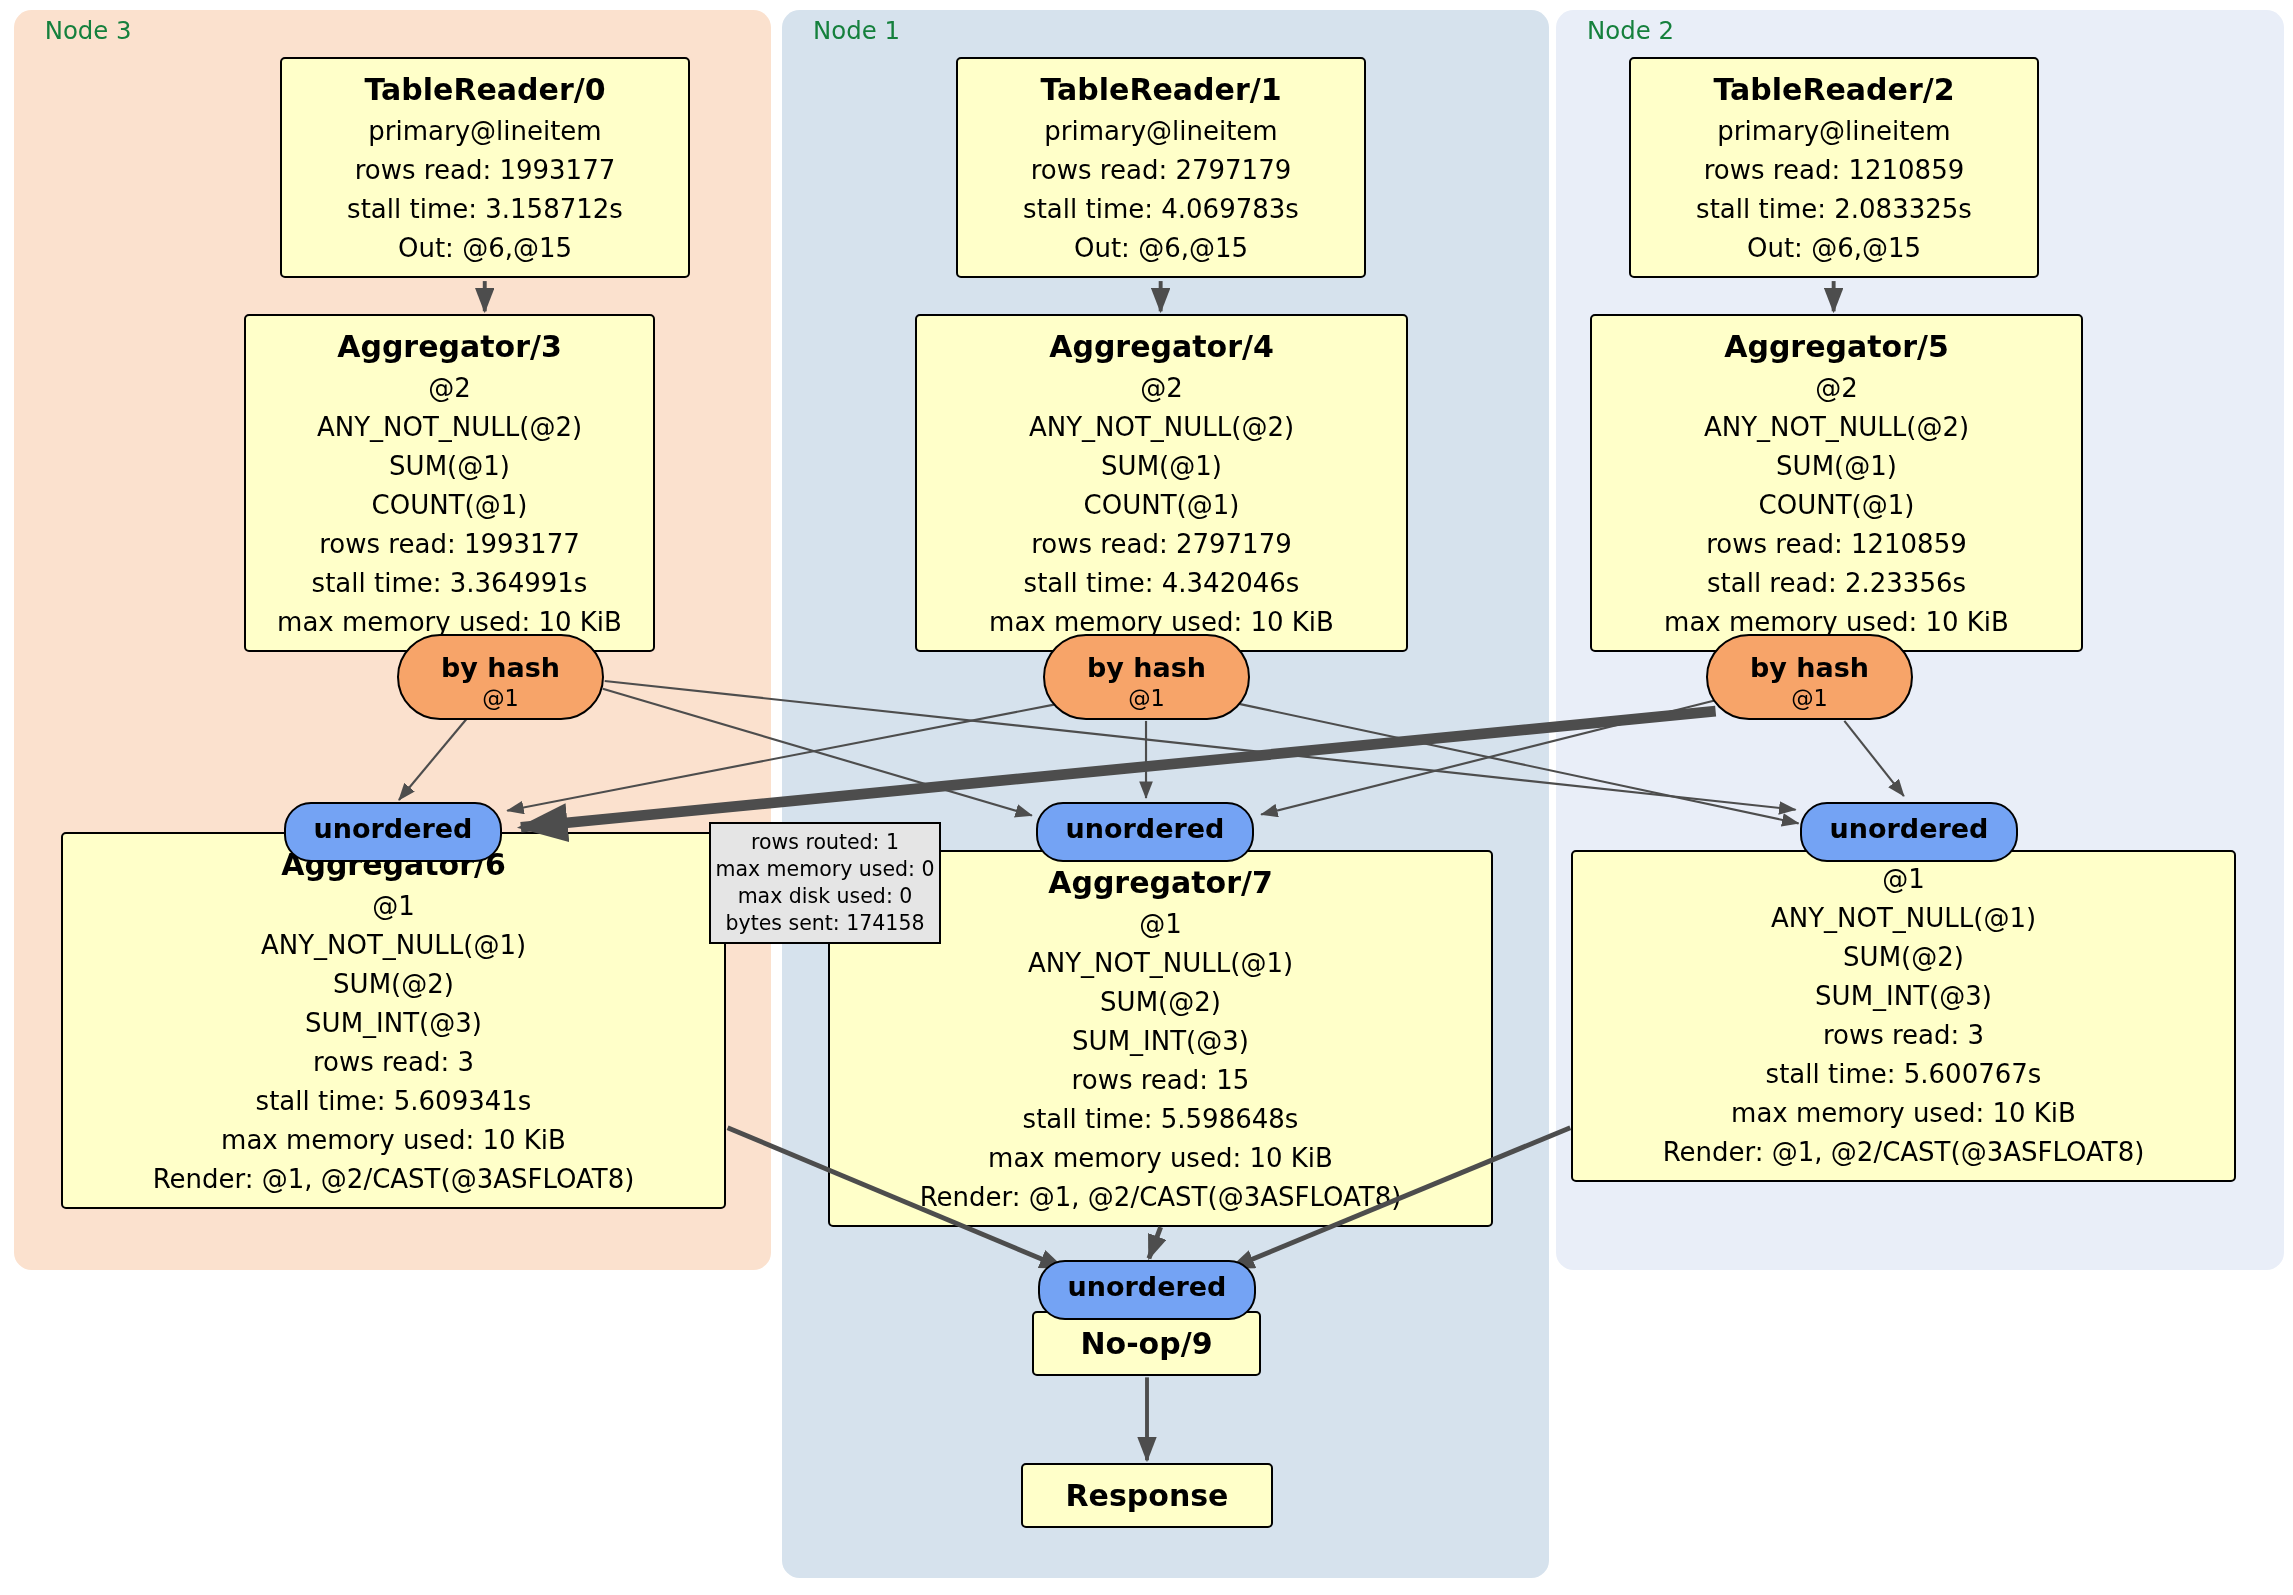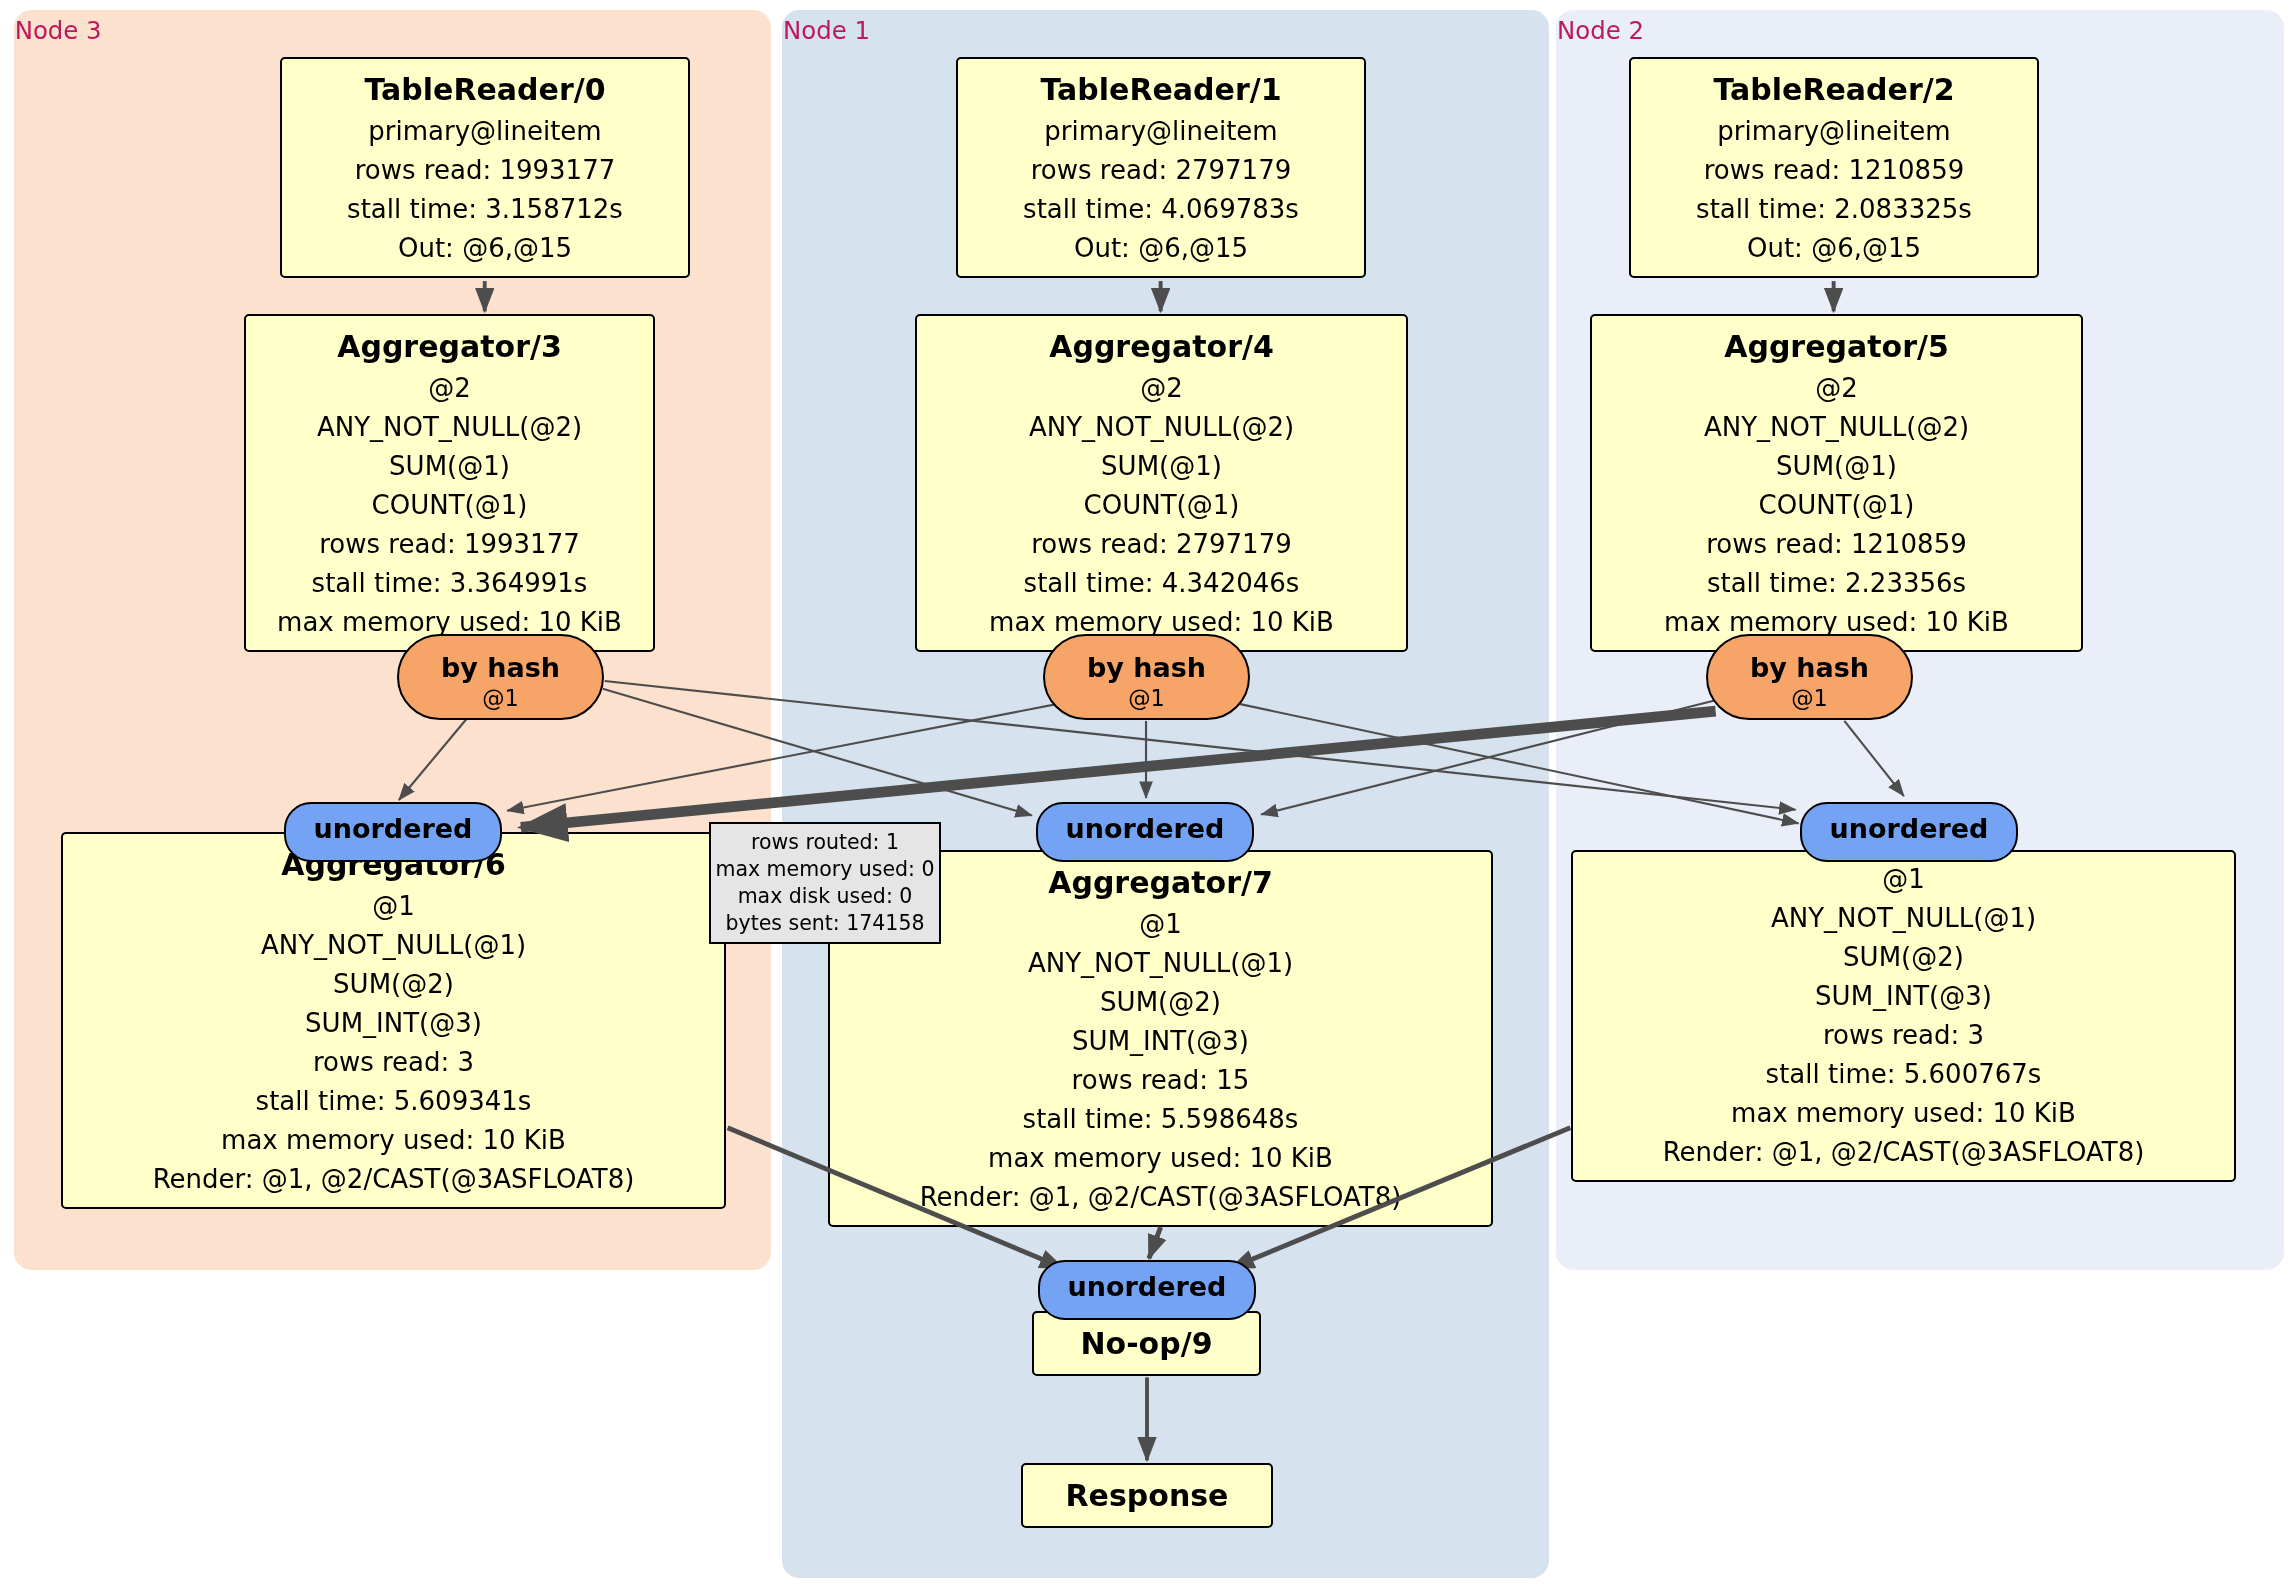--- a/index.html
+++ b/index.html
@@ -13,7 +13,7 @@
   .canvas{position:relative;width:2294px;height:1596px;overflow:hidden;background:#fff}
 
   .panel{position:absolute;border-radius:17.6px;z-index:0}
-  .panel-label{position:absolute;left:1px;top:5.9px;font-size:24.4px;color:#be185d}
+  .panel-label{position:absolute;left:31px;top:5.9px;font-size:24.4px;color:#15803d}
 
   .edges{position:absolute;left:0;top:0;width:2294px;height:1596px;z-index:2;pointer-events:none}
   .e{stroke:var(--edge);fill:none}

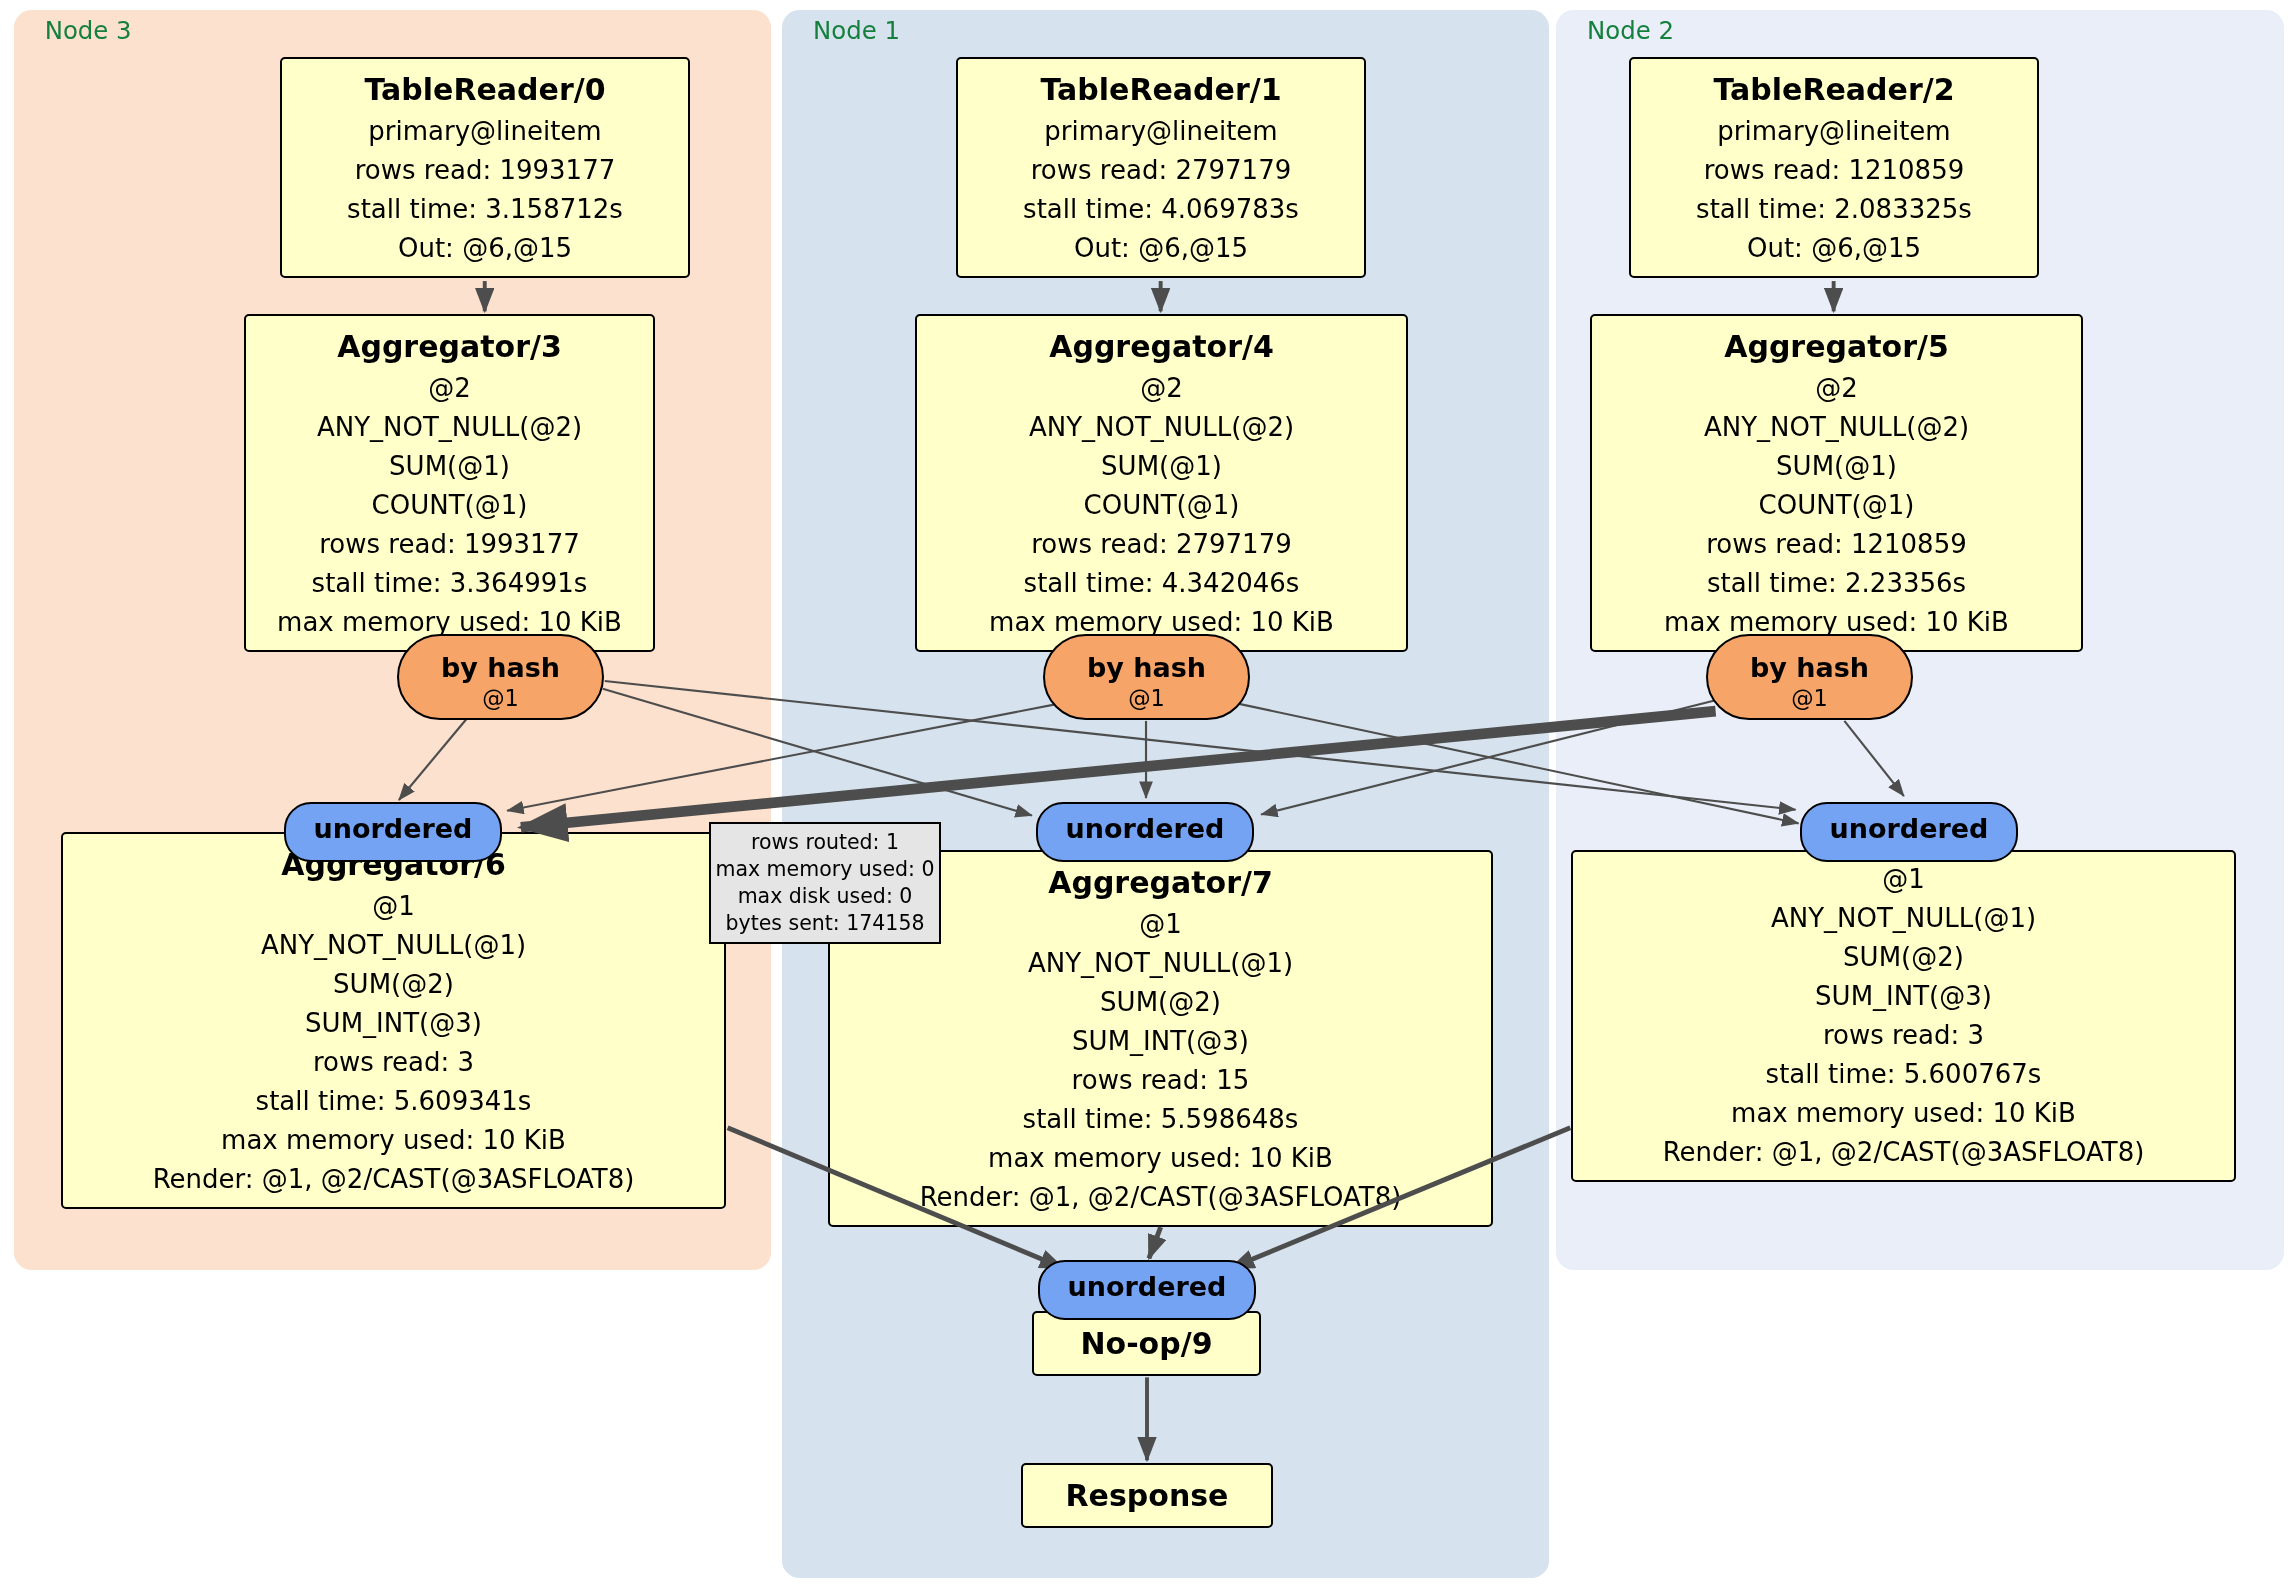--- a/index.html
+++ b/index.html
@@ -103,7 +103,7 @@
     <div class="nline">SUM(@1)</div>
     <div class="nline">COUNT(@1)</div>
     <div class="nline">rows read: 1210859</div>
-    <div class="nline">stall time: 2.23356s</div>
+    <div class="nline">stall read: 2.23356s</div>
     <div class="nline">max memory used: 10 KiB</div>
   </div>
 

